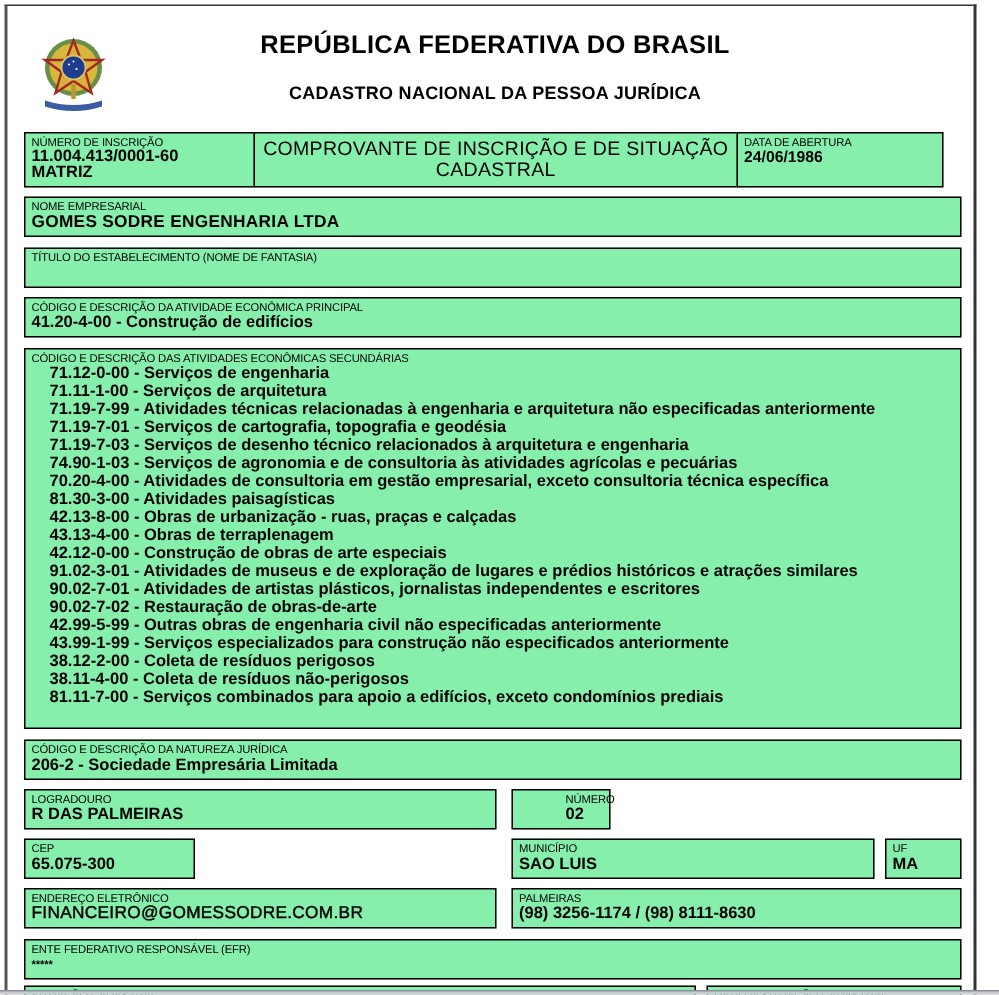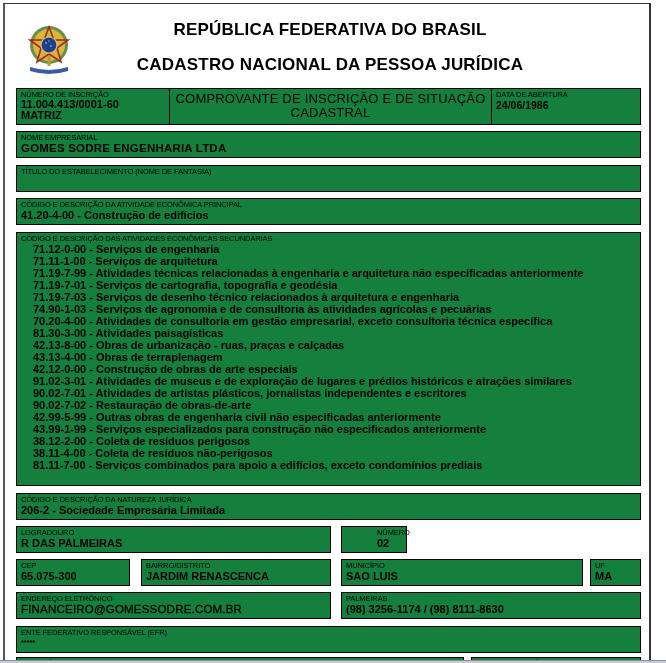--- a/index.html
+++ b/index.html
@@ -10,7 +10,7 @@
   .val { font-size:11px; font-weight:bold; line-height:12px; padding:0 0 0 4px; white-space:nowrap; }
   .big { font-size:11.5px; letter-spacing:0.2px; }
   .title1 { position:absolute; left:0; width:650px; top:16px; text-align:center; font-size:17px; font-weight:bold; letter-spacing:0.2px; }
-  .title2 { position:absolute; left:0; width:650px; top:51px; text-align:center; font-size:17px; font-weight:bold; letter-spacing:0.2px; }
+  .title2 { position:absolute; left:0; width:650px; top:51px; text-align:center; font-size:12px; font-weight:bold; letter-spacing:0.2px; }
   .emblem { position:absolute; left:19px; top:17px; width:50px; height:56px; }
   .comprov { font-size:13px; line-height:14px; text-align:center; padding-top:3px; letter-spacing:0.2px; }
   .list .item { font-size:11px; font-weight:bold; line-height:12px; padding-left:4px; white-space:nowrap;margin-left:12px; }

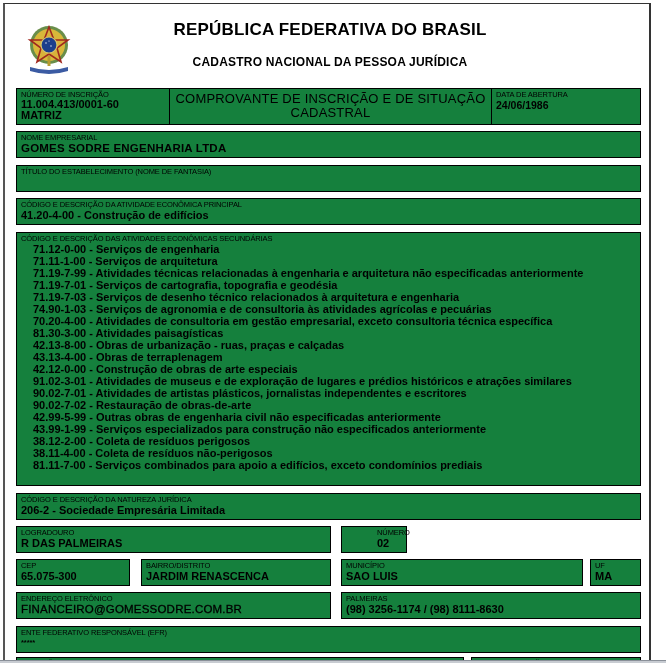--- a/index.html
+++ b/index.html
@@ -5,7 +5,7 @@
   html, body { margin:0; padding:0; background:#ffffff; }
   body { width:666px; height:663px; overflow:hidden; position:relative; font-family:"Liberation Sans", sans-serif; color:#000; }
   .page { position:absolute; left:3px; top:3px; width:644px; height:680px; border:1px solid #333; border-right:2px solid #333; border-left:2px solid #555; background:#fff; }
-  .box { position:absolute; border:1px solid #000; box-sizing:border-box; background:#15803d; }
+  .box { position:absolute; border:1px solid #000; box-sizing:border-box; background:#86efac; }
   .lbl { font-size:7.5px; line-height:9px; padding:1px 0 0 4px; white-space:nowrap; letter-spacing:-0.1px; }
   .val { font-size:11px; font-weight:bold; line-height:12px; padding:0 0 0 4px; white-space:nowrap; }
   .big { font-size:11.5px; letter-spacing:0.2px; }

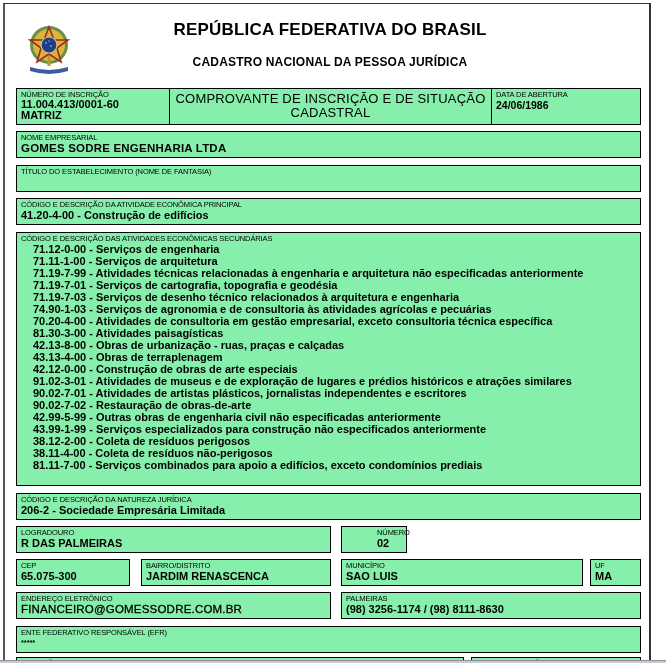--- a/index.html
+++ b/index.html
@@ -45,7 +45,7 @@
     <div class="comprov">COMPROVANTE DE INSCRIÇÃO E DE SITUAÇÃO</div>
     <div class="comprov" style="padding-top:0;">CADASTRAL</div>
   </div>
-  <div class="box" style="left:486px; top:84px; width:150px; height:37px;">
+  <div class="box" style="left:486px; top:84px; width:138px; height:37px;">
     <div class="lbl">DATA DE ABERTURA</div>
     <div class="val" style="font-size:10.5px;">24/06/1986</div>
   </div>

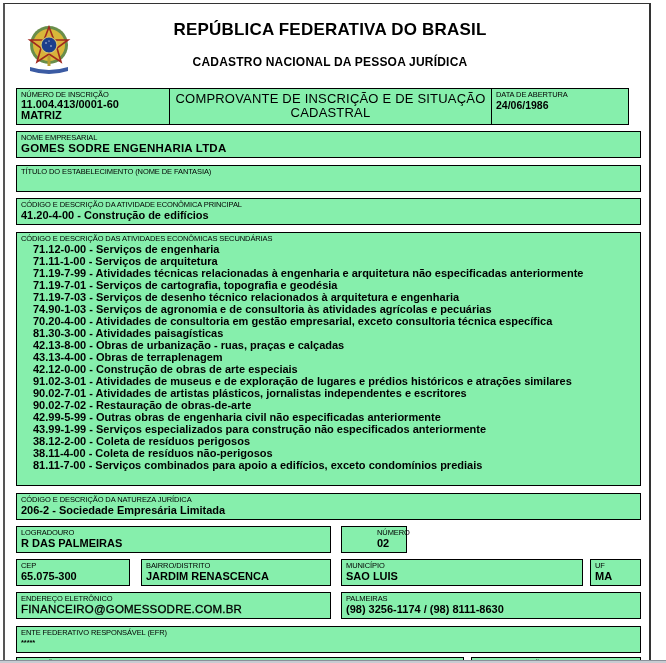--- a/index.html
+++ b/index.html
@@ -105,10 +105,6 @@
     <div class="lbl">CEP</div>
     <div class="val">65.075-300</div>
   </div>
-  <div class="box" style="left:136px; top:555px; width:190px; height:27px;">
-    <div class="lbl">BAIRRO/DISTRITO</div>
-    <div class="val">JARDIM RENASCENCA</div>
-  </div>
   <div class="box" style="left:336px; top:555px; width:242px; height:27px;">
     <div class="lbl">MUNICÍPIO</div>
     <div class="val">SAO LUIS</div>

